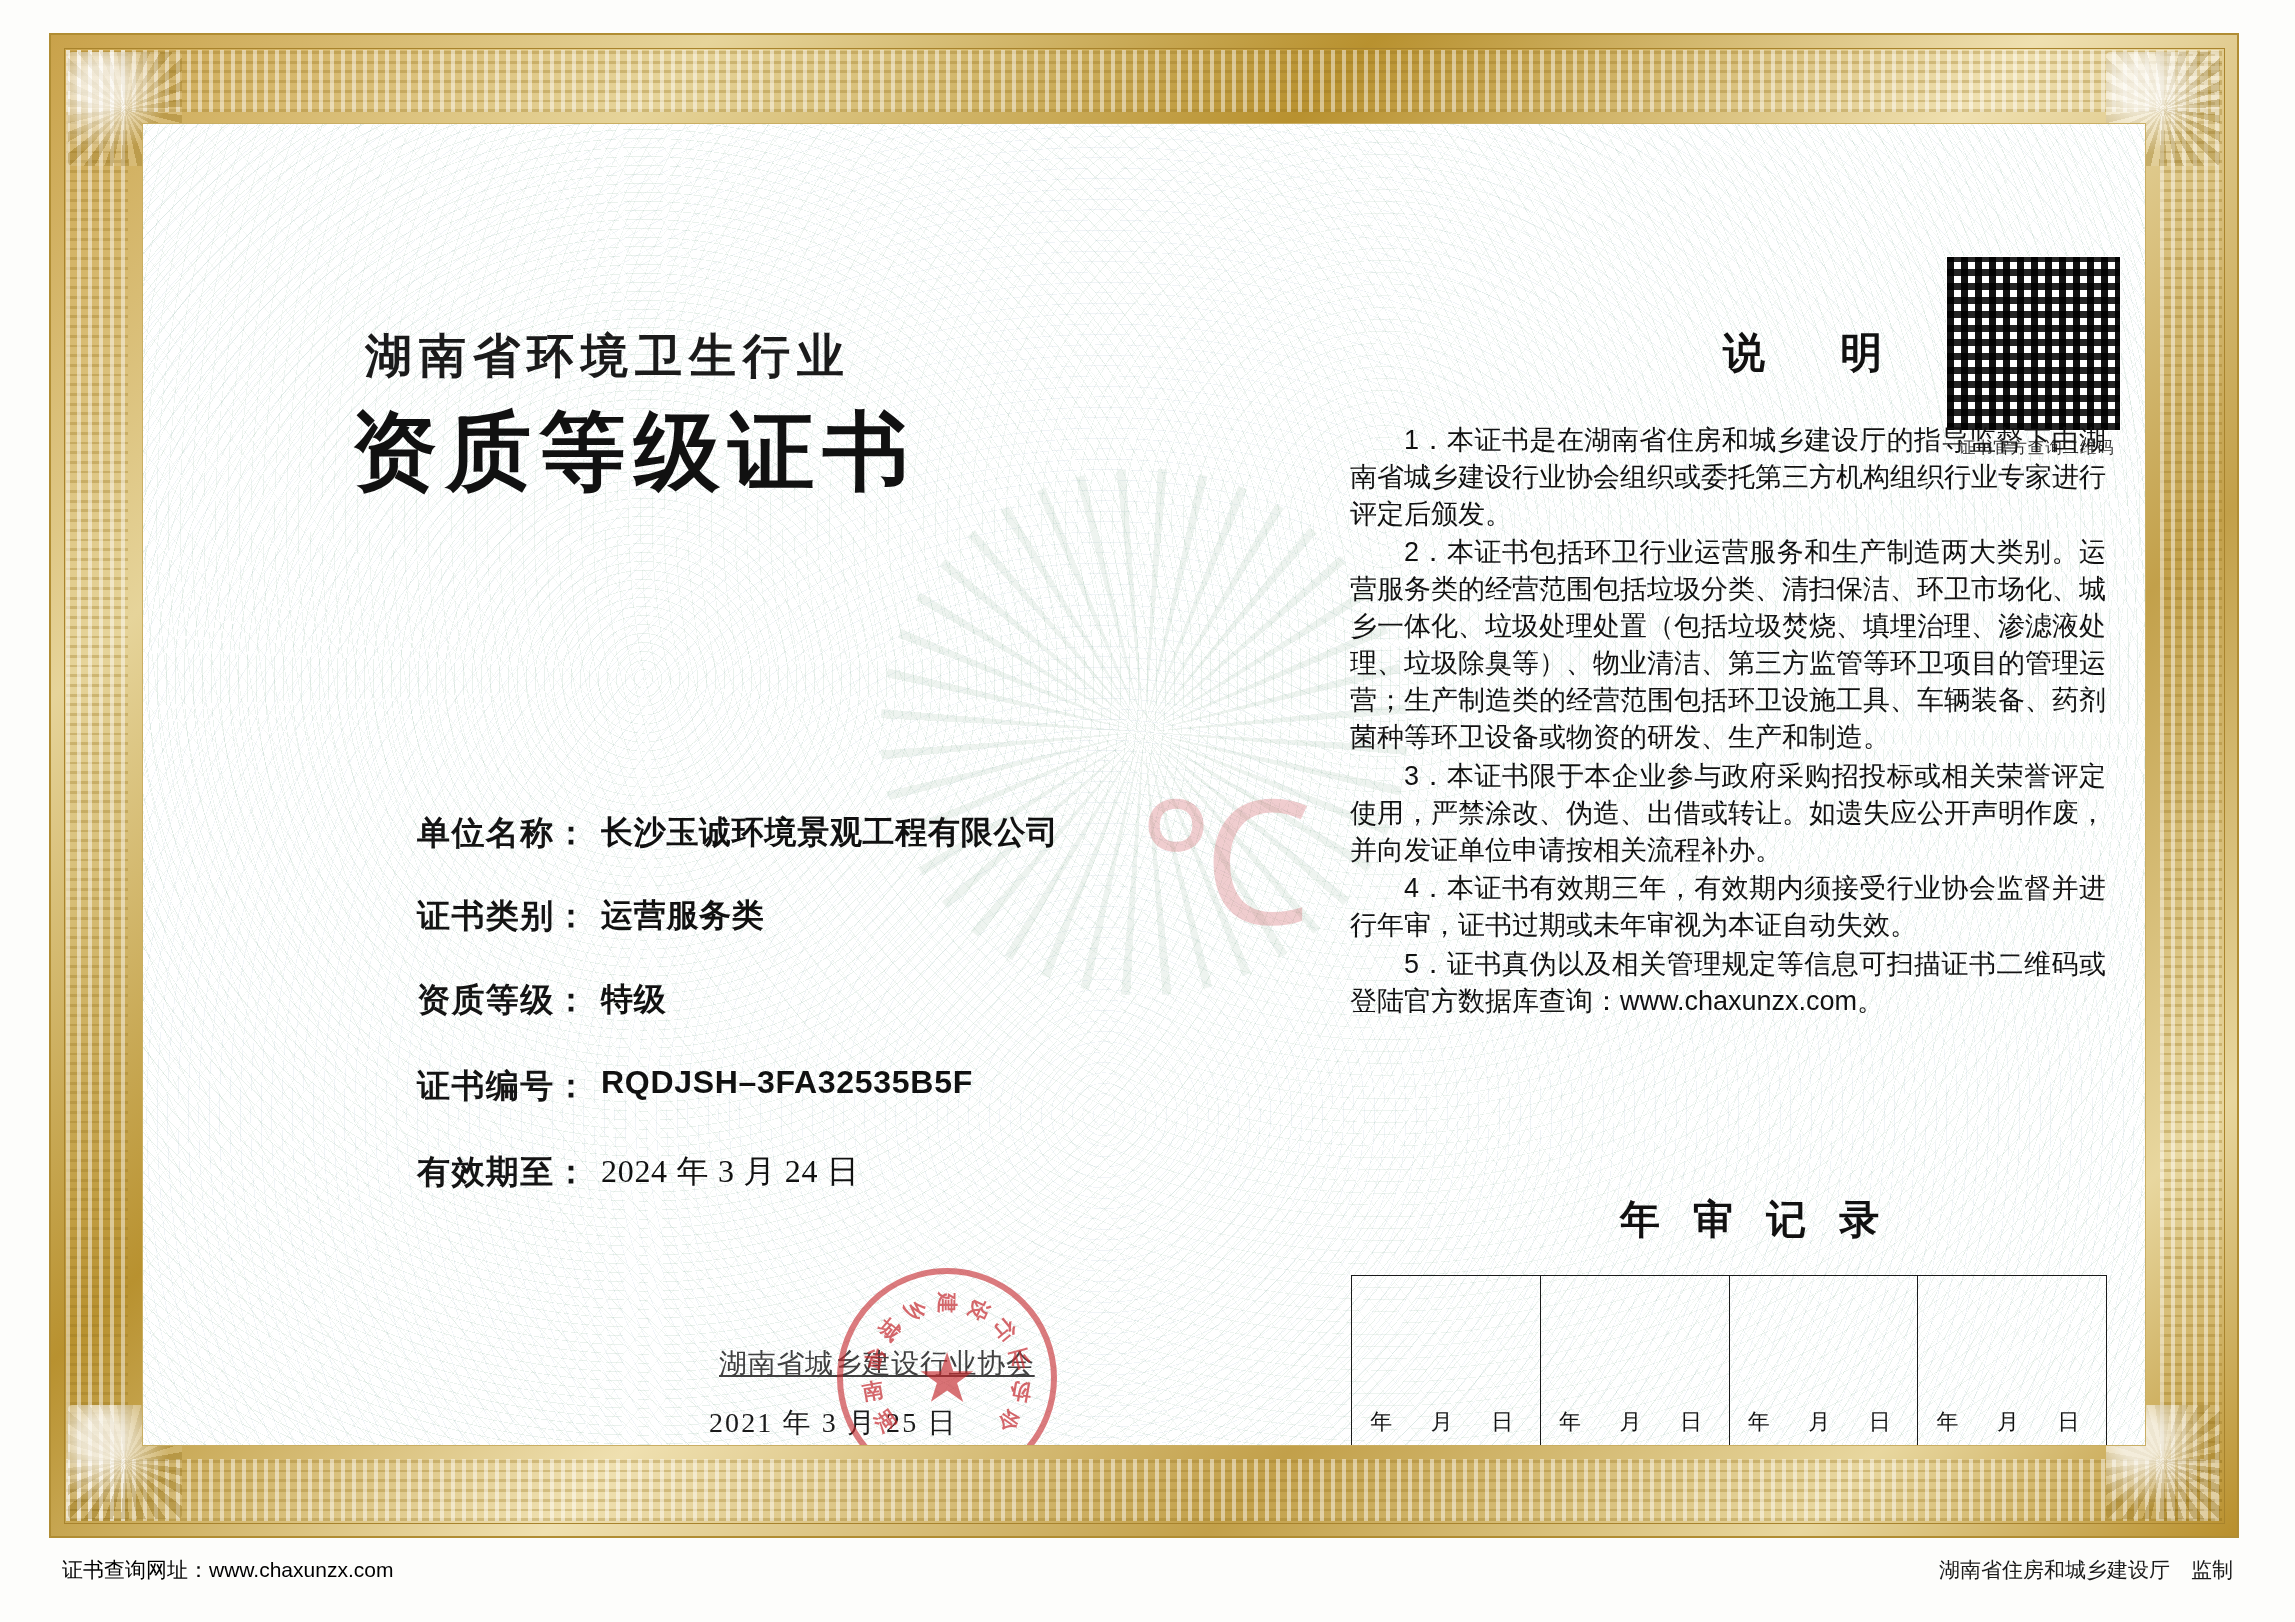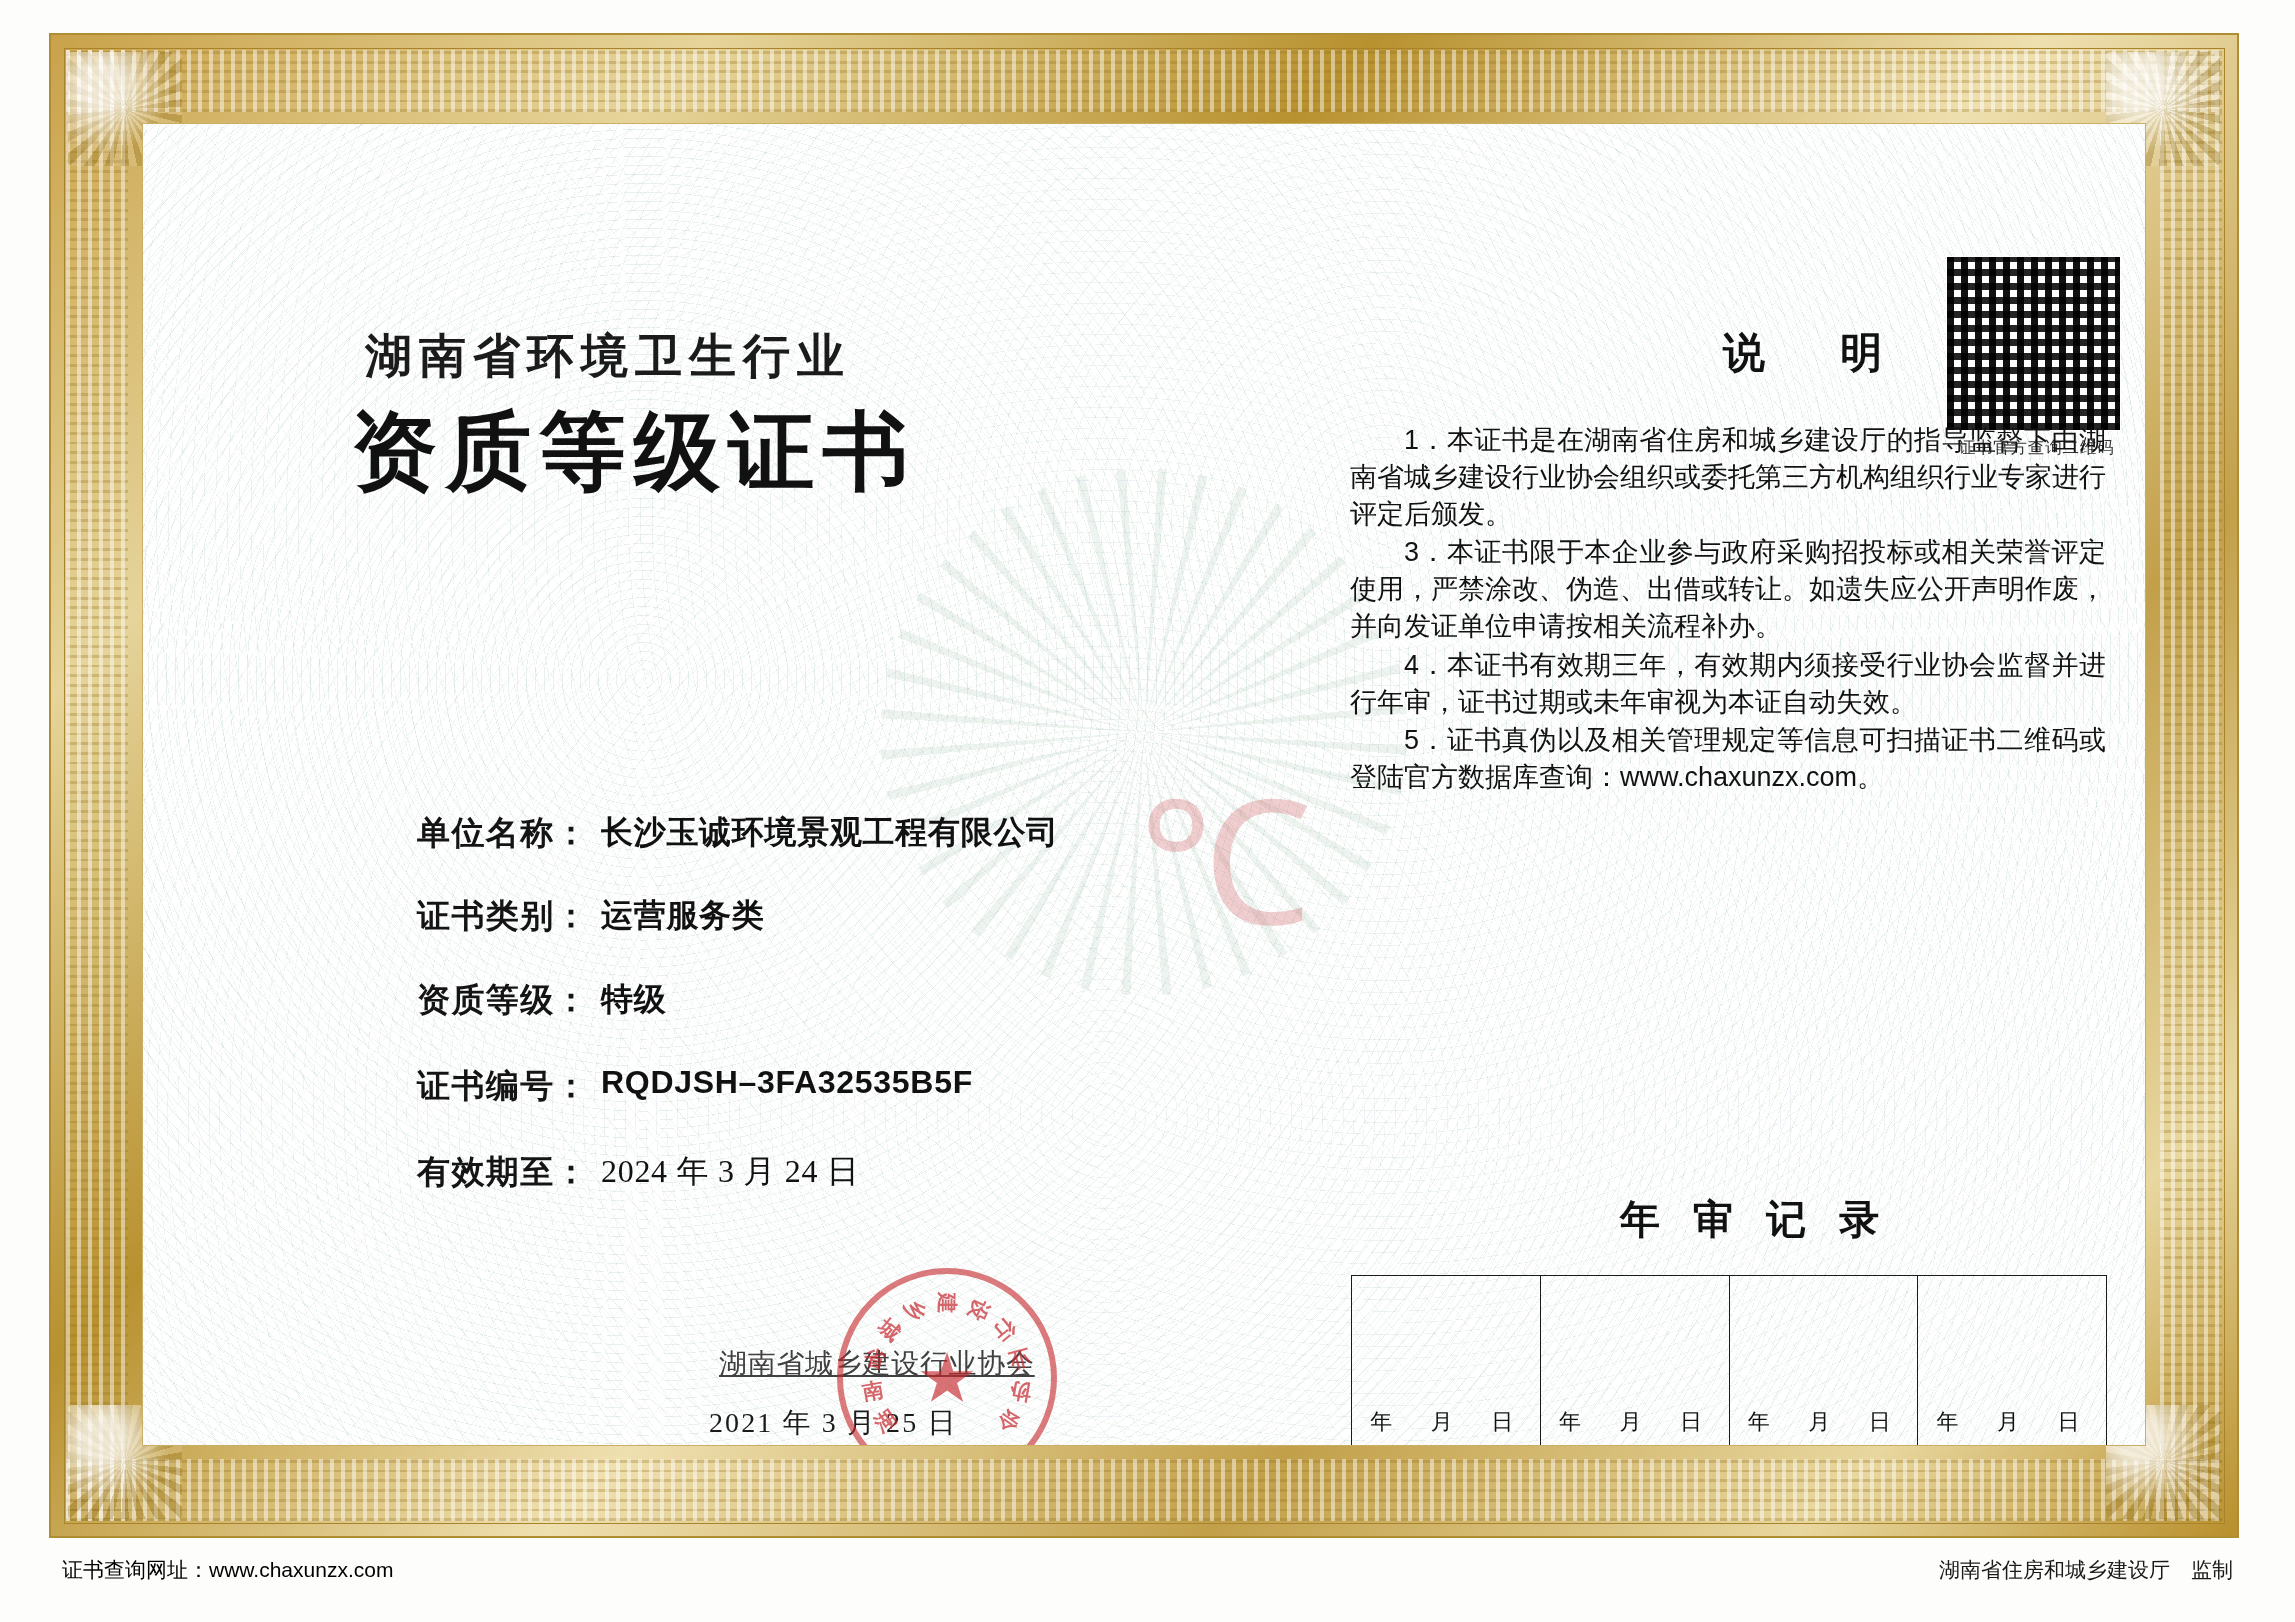--- a/index.html
+++ b/index.html
@@ -432,6 +432,7 @@
 
       <div class="notes">
         <p>1．本证书是在湖南省住房和城乡建设厅的指导监督下由湖南省城乡建设行业协会组织或委托第三方机构组织行业专家进行评定后颁发。</p>
+        <p>2．本证书包括环卫行业运营服务和生产制造两大类别。运营服务类的经营范围包括垃圾分类、清扫保洁、环卫市场化、城乡一体化、垃圾处理处置（包括垃圾焚烧、填埋治理、渗滤液处理、垃圾除臭等）、物业清洁、第三方监管等环卫项目的管理运营；生产制造类的经营范围包括环卫设施工具、车辆装备、药剂菌种等环卫设备或物资的研发、生产和制造。</p>
         <p>3．本证书限于本企业参与政府采购招投标或相关荣誉评定使用，严禁涂改、伪造、出借或转让。如遗失应公开声明作废，并向发证单位申请按相关流程补办。</p>
         <p>4．本证书有效期三年，有效期内须接受行业协会监督并进行年审，证书过期或未年审视为本证自动失效。</p>
         <p>5．证书真伪以及相关管理规定等信息可扫描证书二维码或登陆官方数据库查询：www.chaxunzx.com。</p>

